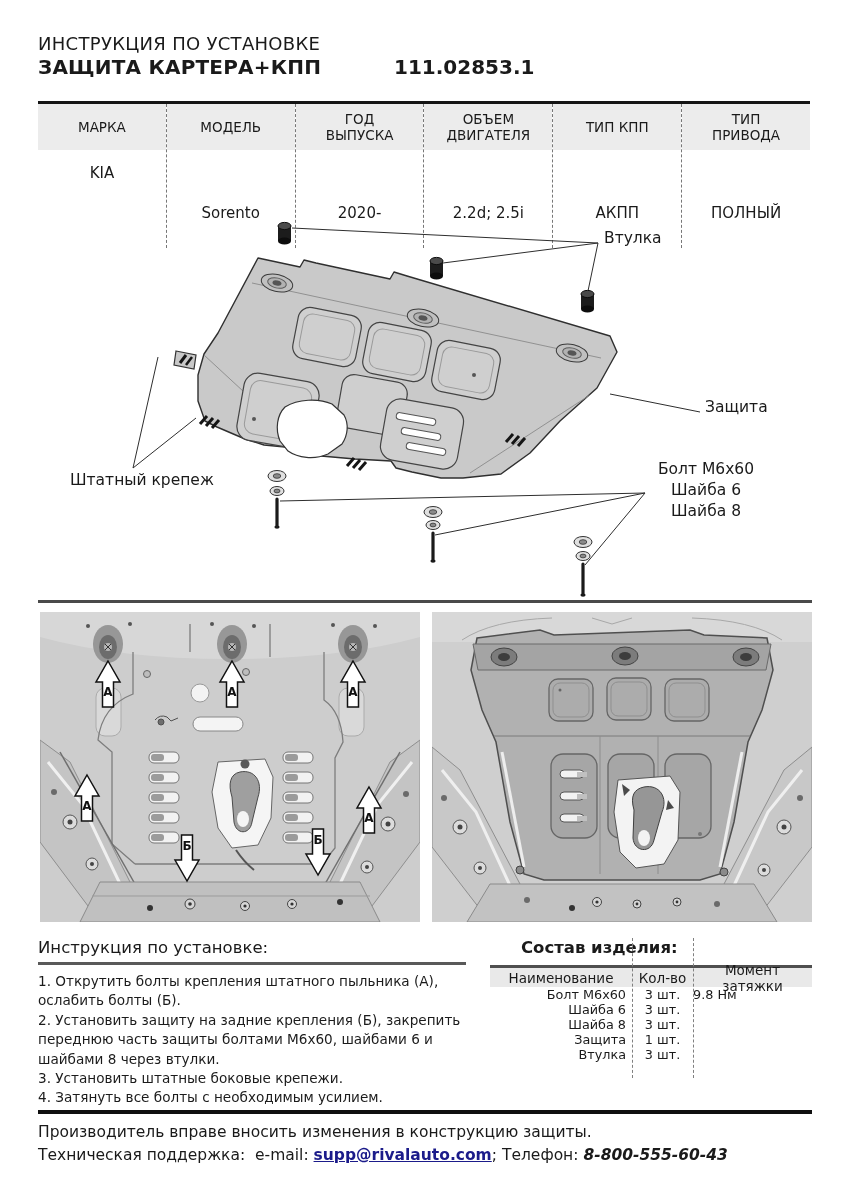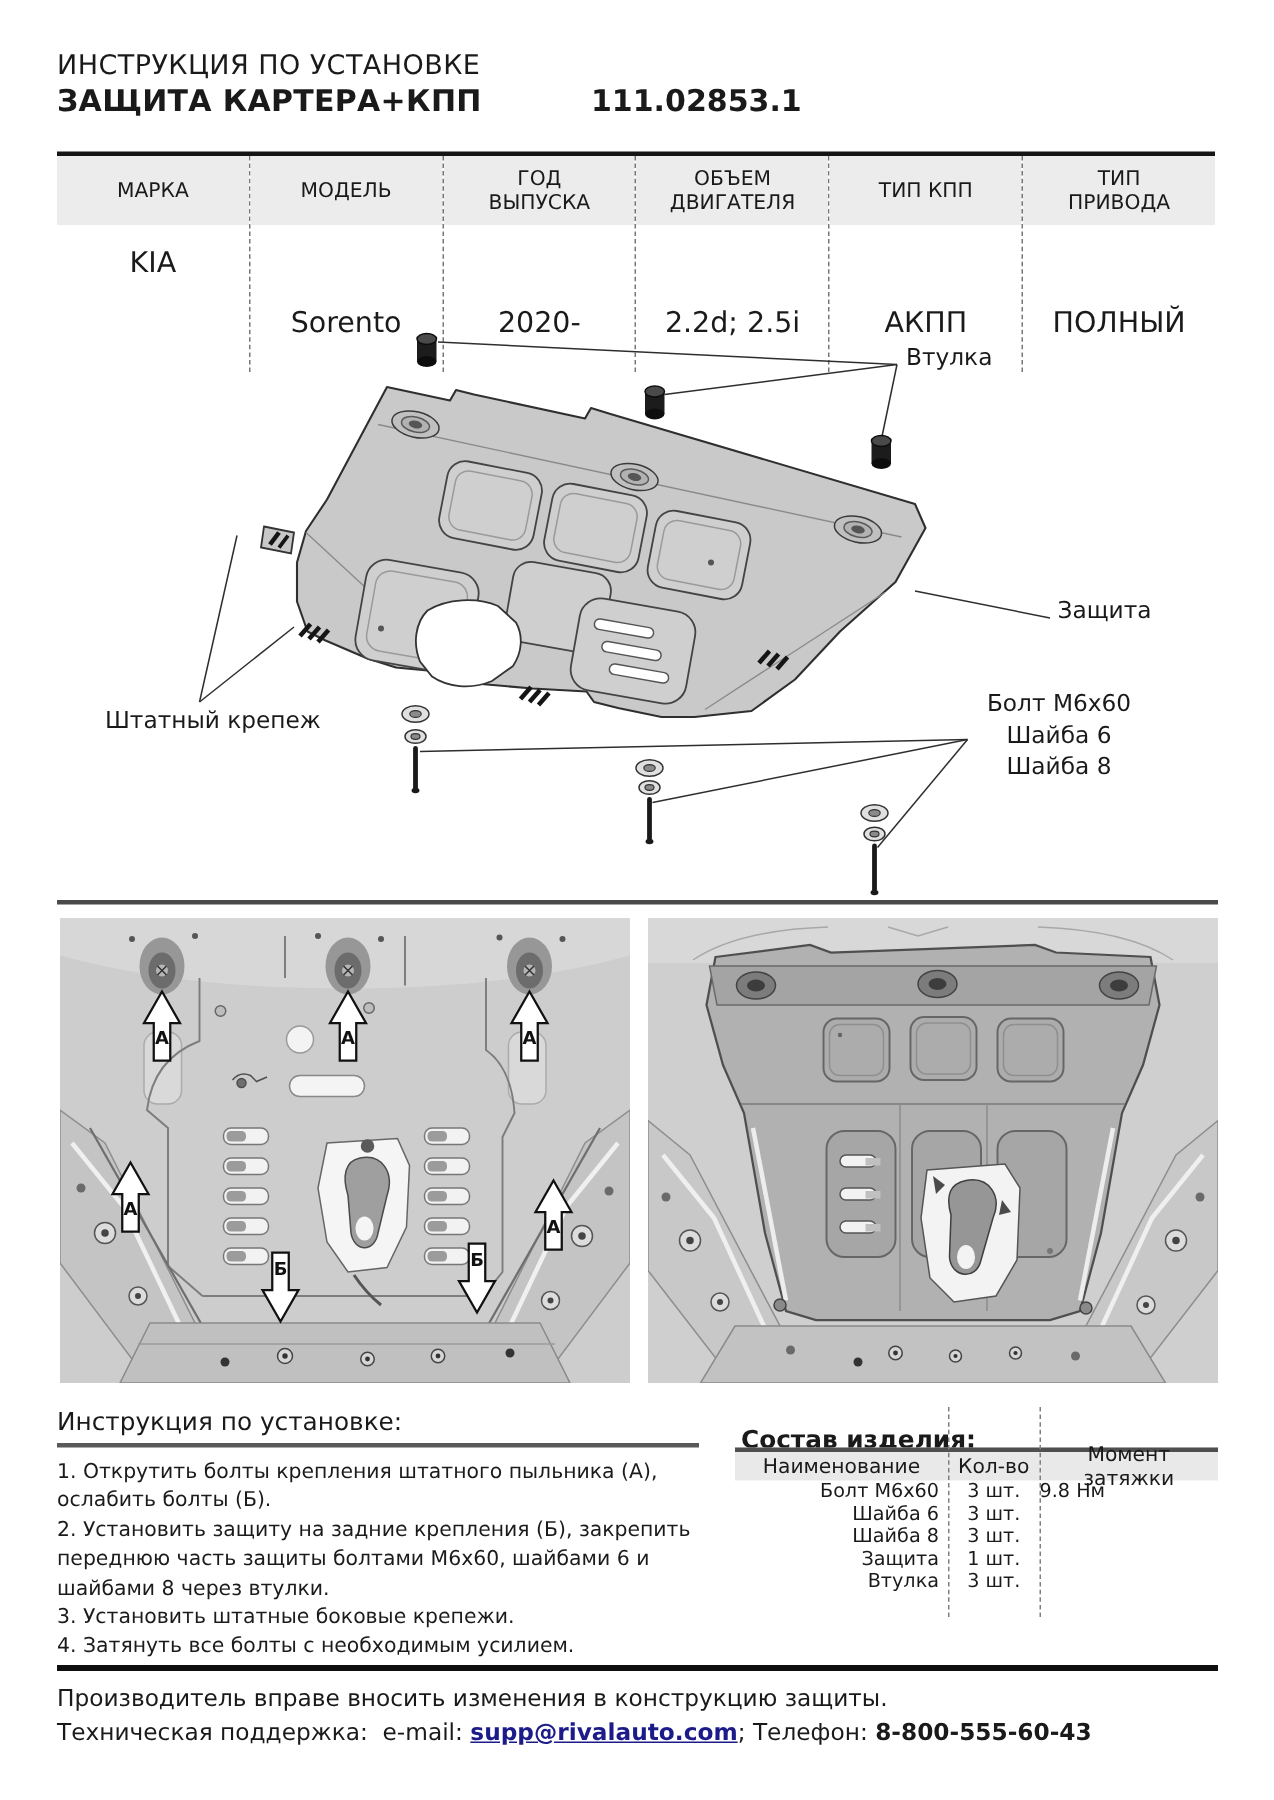--- a/index.html
+++ b/index.html
@@ -18,7 +18,7 @@
   .spec-col + .spec-col{border-left:1px dashed #777;gap:40px;}
   .spec-h{height:46px;background:#ececec;display:flex;align-items:center;justify-content:center;
           text-align:center;font-size:13.5px;line-height:16px;padding:0 20px;}
-  .spec-d{height:58px;text-align:center;font-size:19px;padding-top:14px;box-sizing:border-box;}
+  .spec-d{height:58px;text-align:center;font-size:15px;padding-top:14px;box-sizing:border-box;}
 
   
   .dlabel{font-size:15.5px;white-space:nowrap;}

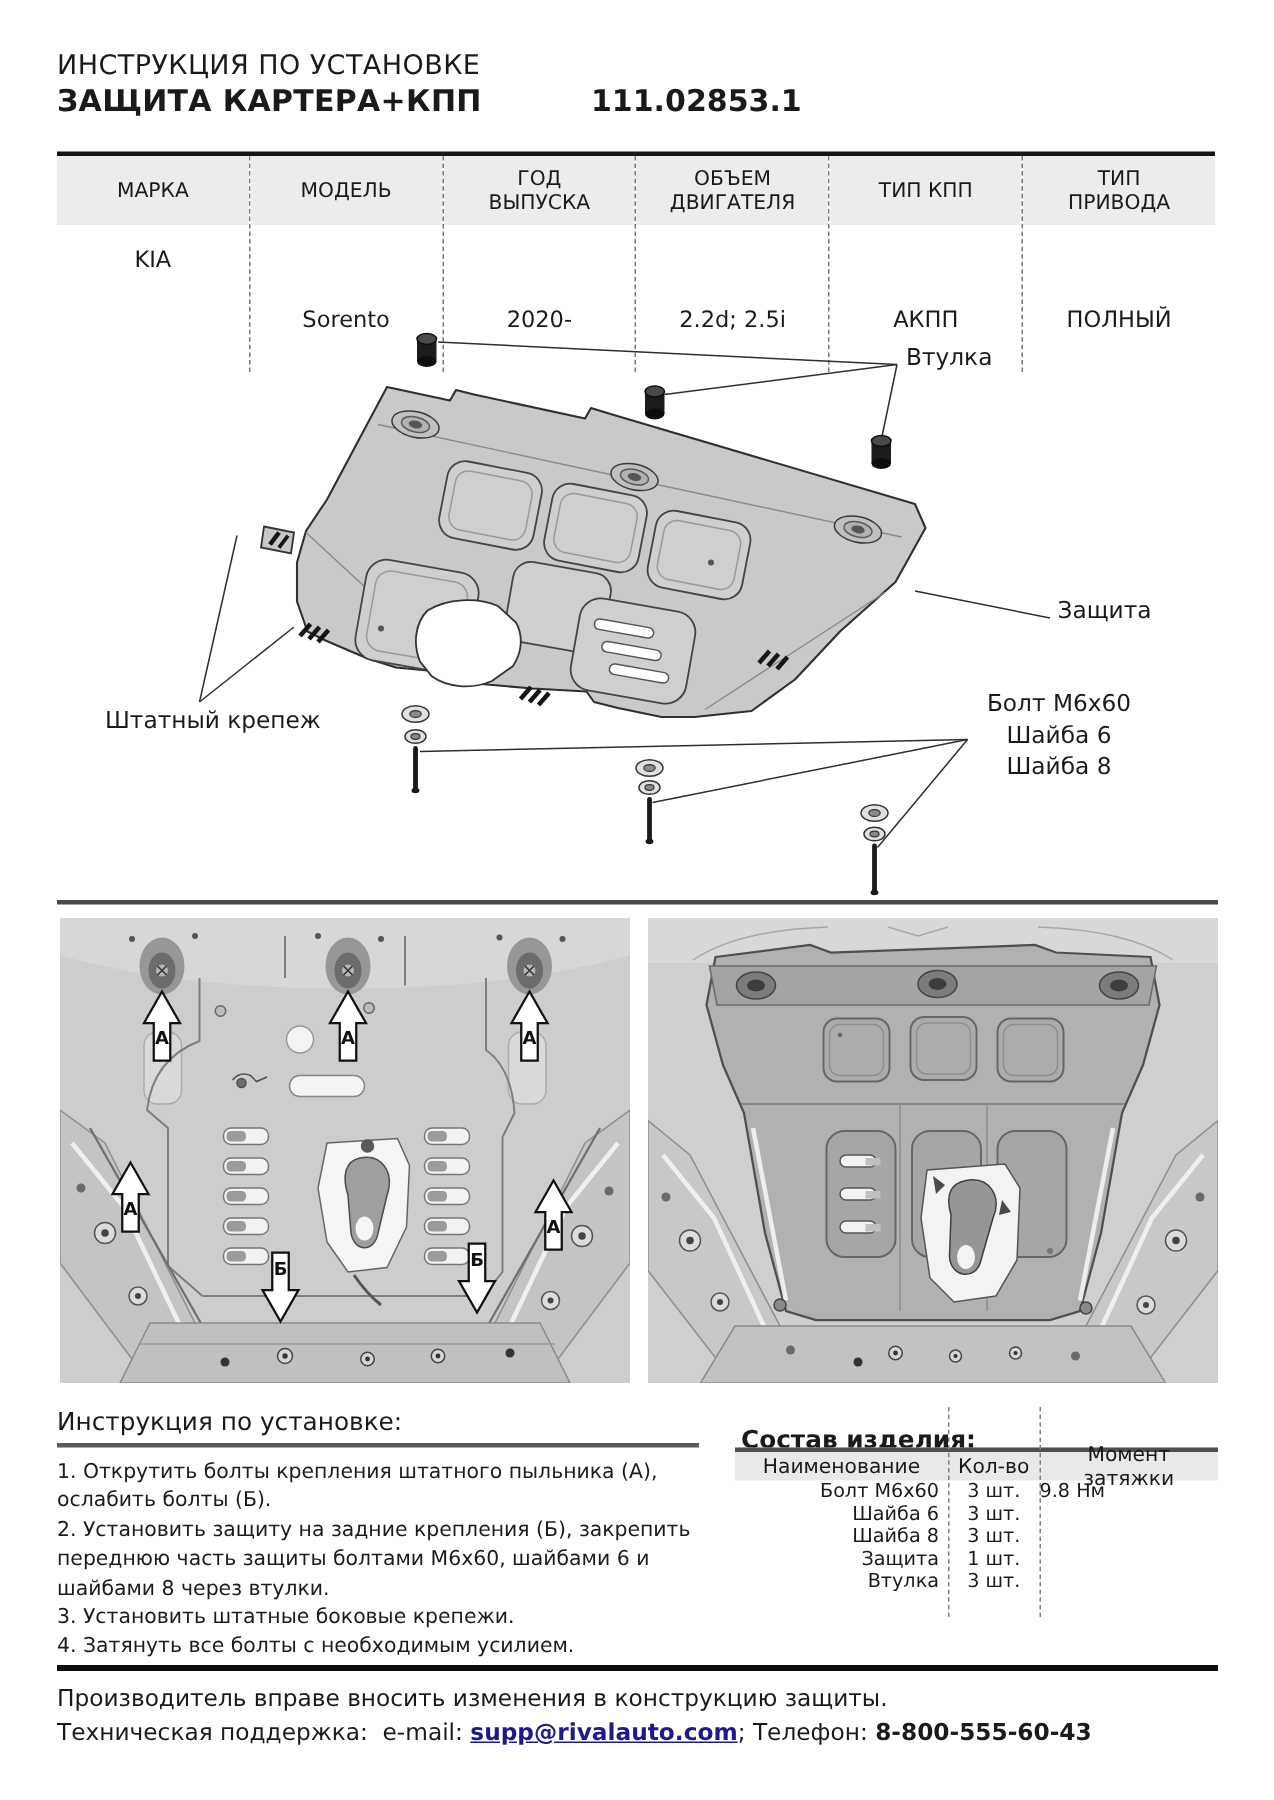--- a/index.html
+++ b/index.html
@@ -33,7 +33,7 @@
 
   
   .parts{left:490px;top:938px;width:322px;}
-  .parts-title{position:absolute;left:4px;top:0;font-size:16.5px;font-weight:bold;margin-top:12px;}
+  .parts-title{position:absolute;left:31px;top:0;font-size:16.5px;font-weight:bold;}
   .parts-head{position:absolute;left:0;top:27px;width:322px;height:22px;background:#e9e9e9;
               border-top:3px solid #4f4f4f;display:flex;align-items:center;font-size:13.5px;box-sizing:border-box;}
   .parts-body{position:absolute;left:0;top:49px;width:322px;font-size:12.8px;}

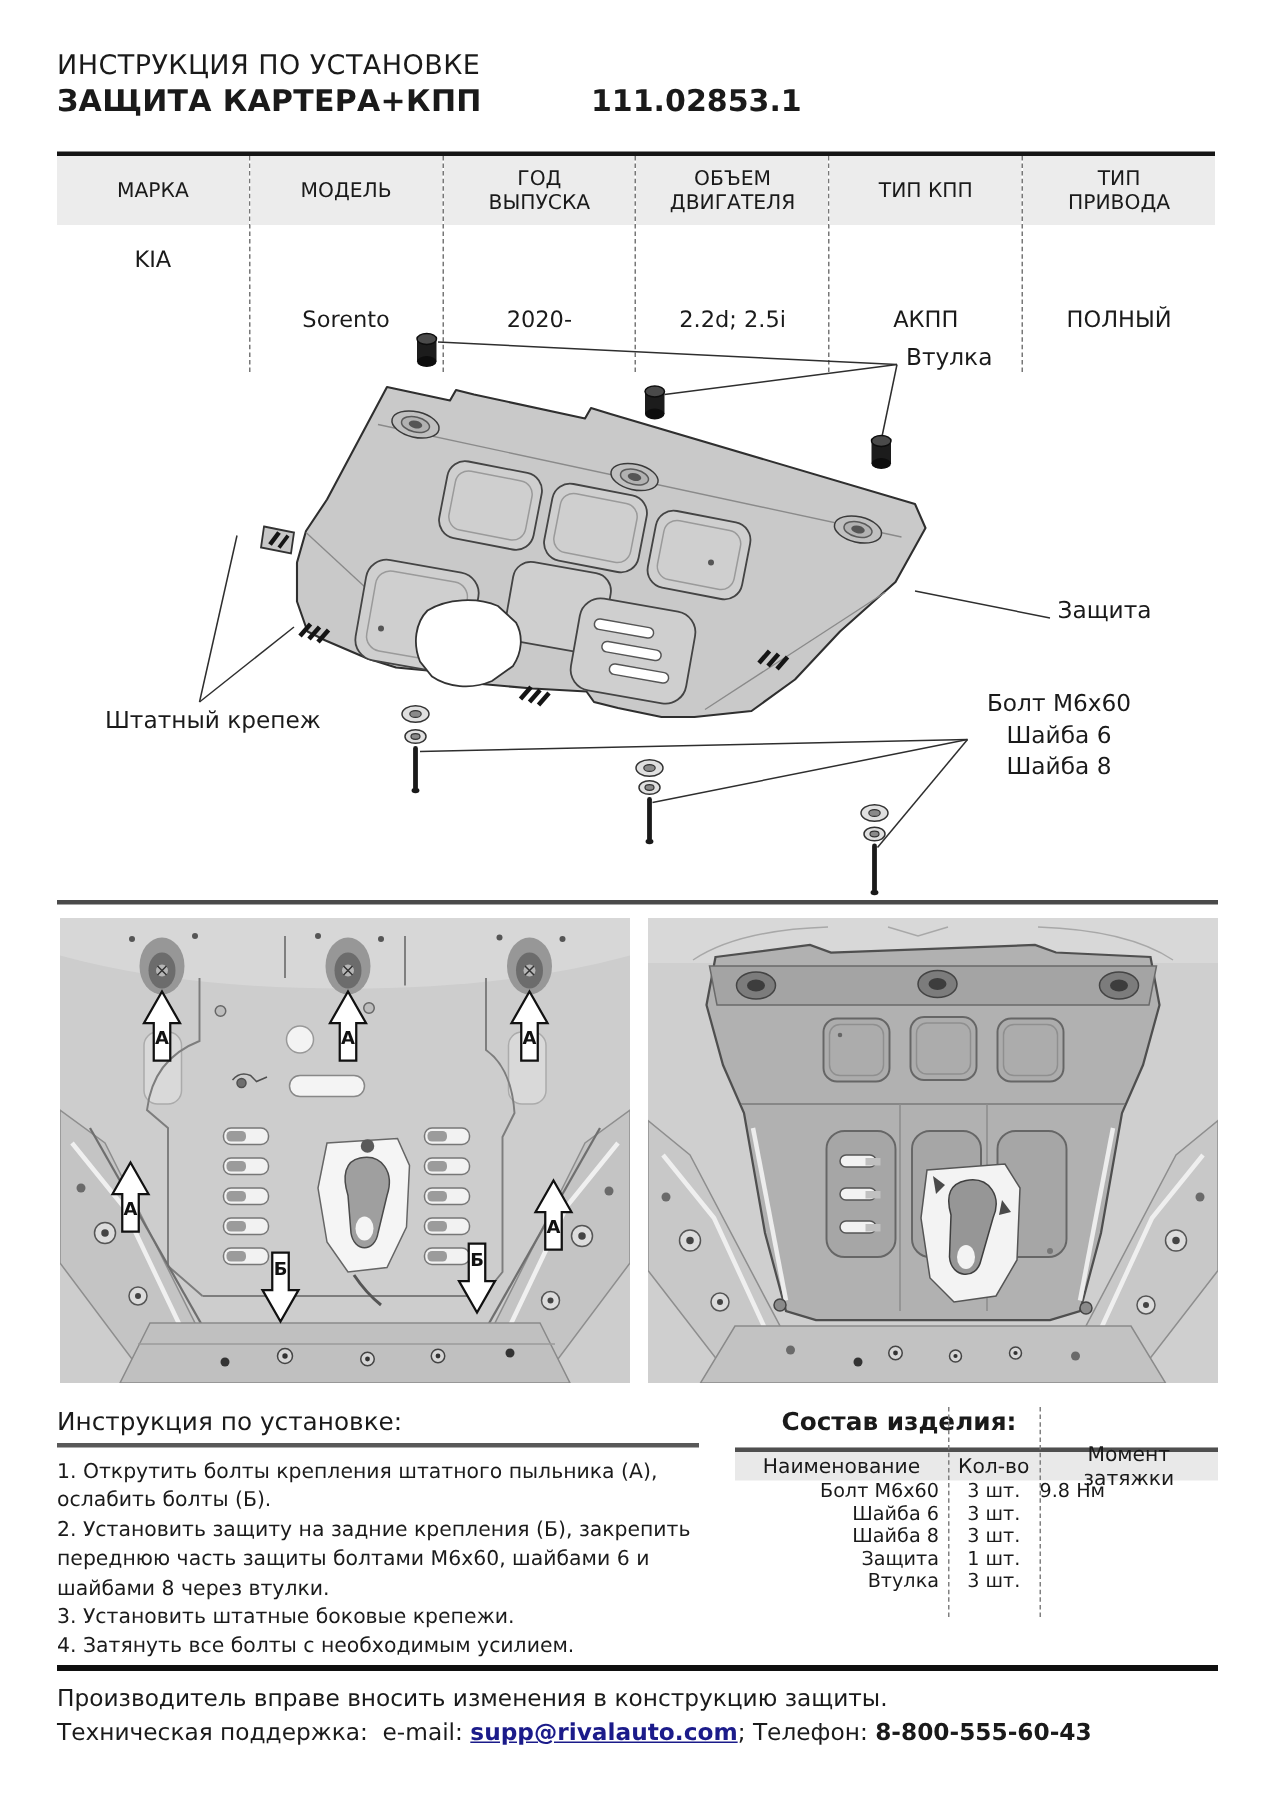--- a/index.html
+++ b/index.html
@@ -51,7 +51,7 @@
   .f-line1{left:38px;top:1123px;font-size:15.5px;}
   .f-line2{left:38px;top:1146px;font-size:15.5px;}
   .f-email{color:#1b1b8a;font-weight:bold;text-decoration:underline;}
-  .f-phone{font-weight:bold;}
+  .f-phone{font-weight:bold;font-style:italic;}
 
   svg text{font-family:"DejaVu Sans","Liberation Sans",sans-serif;}
 </style>

